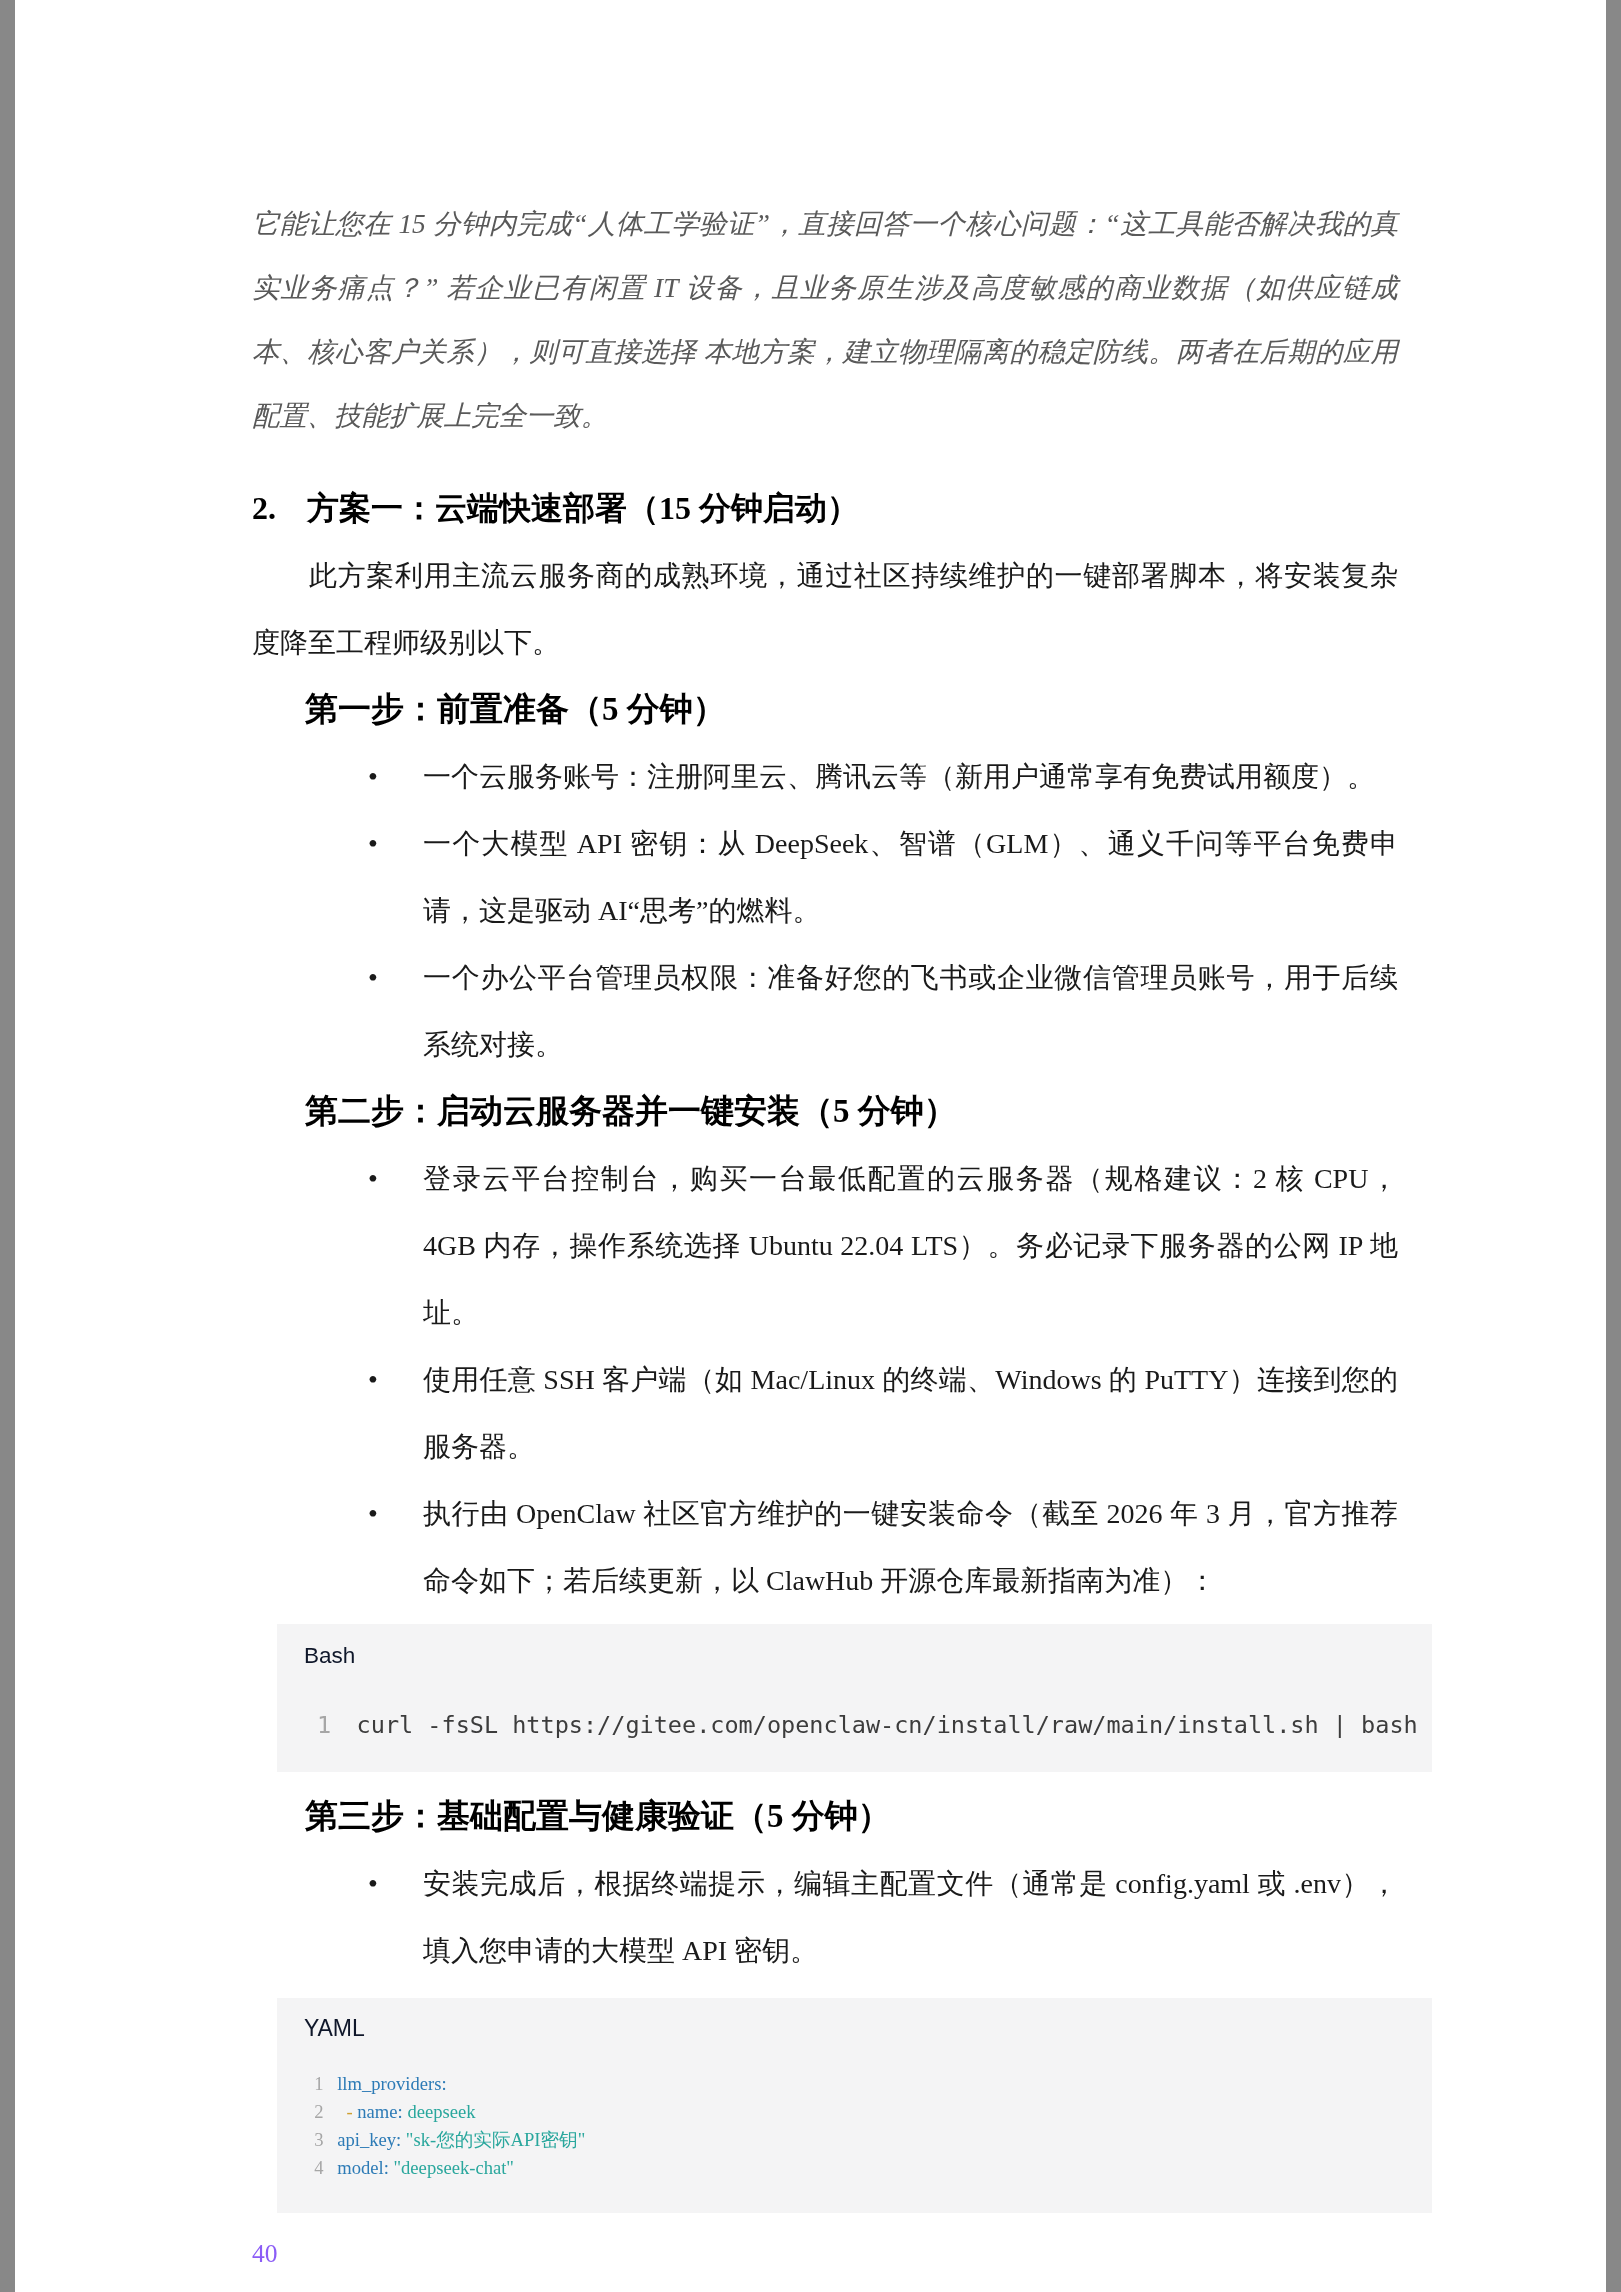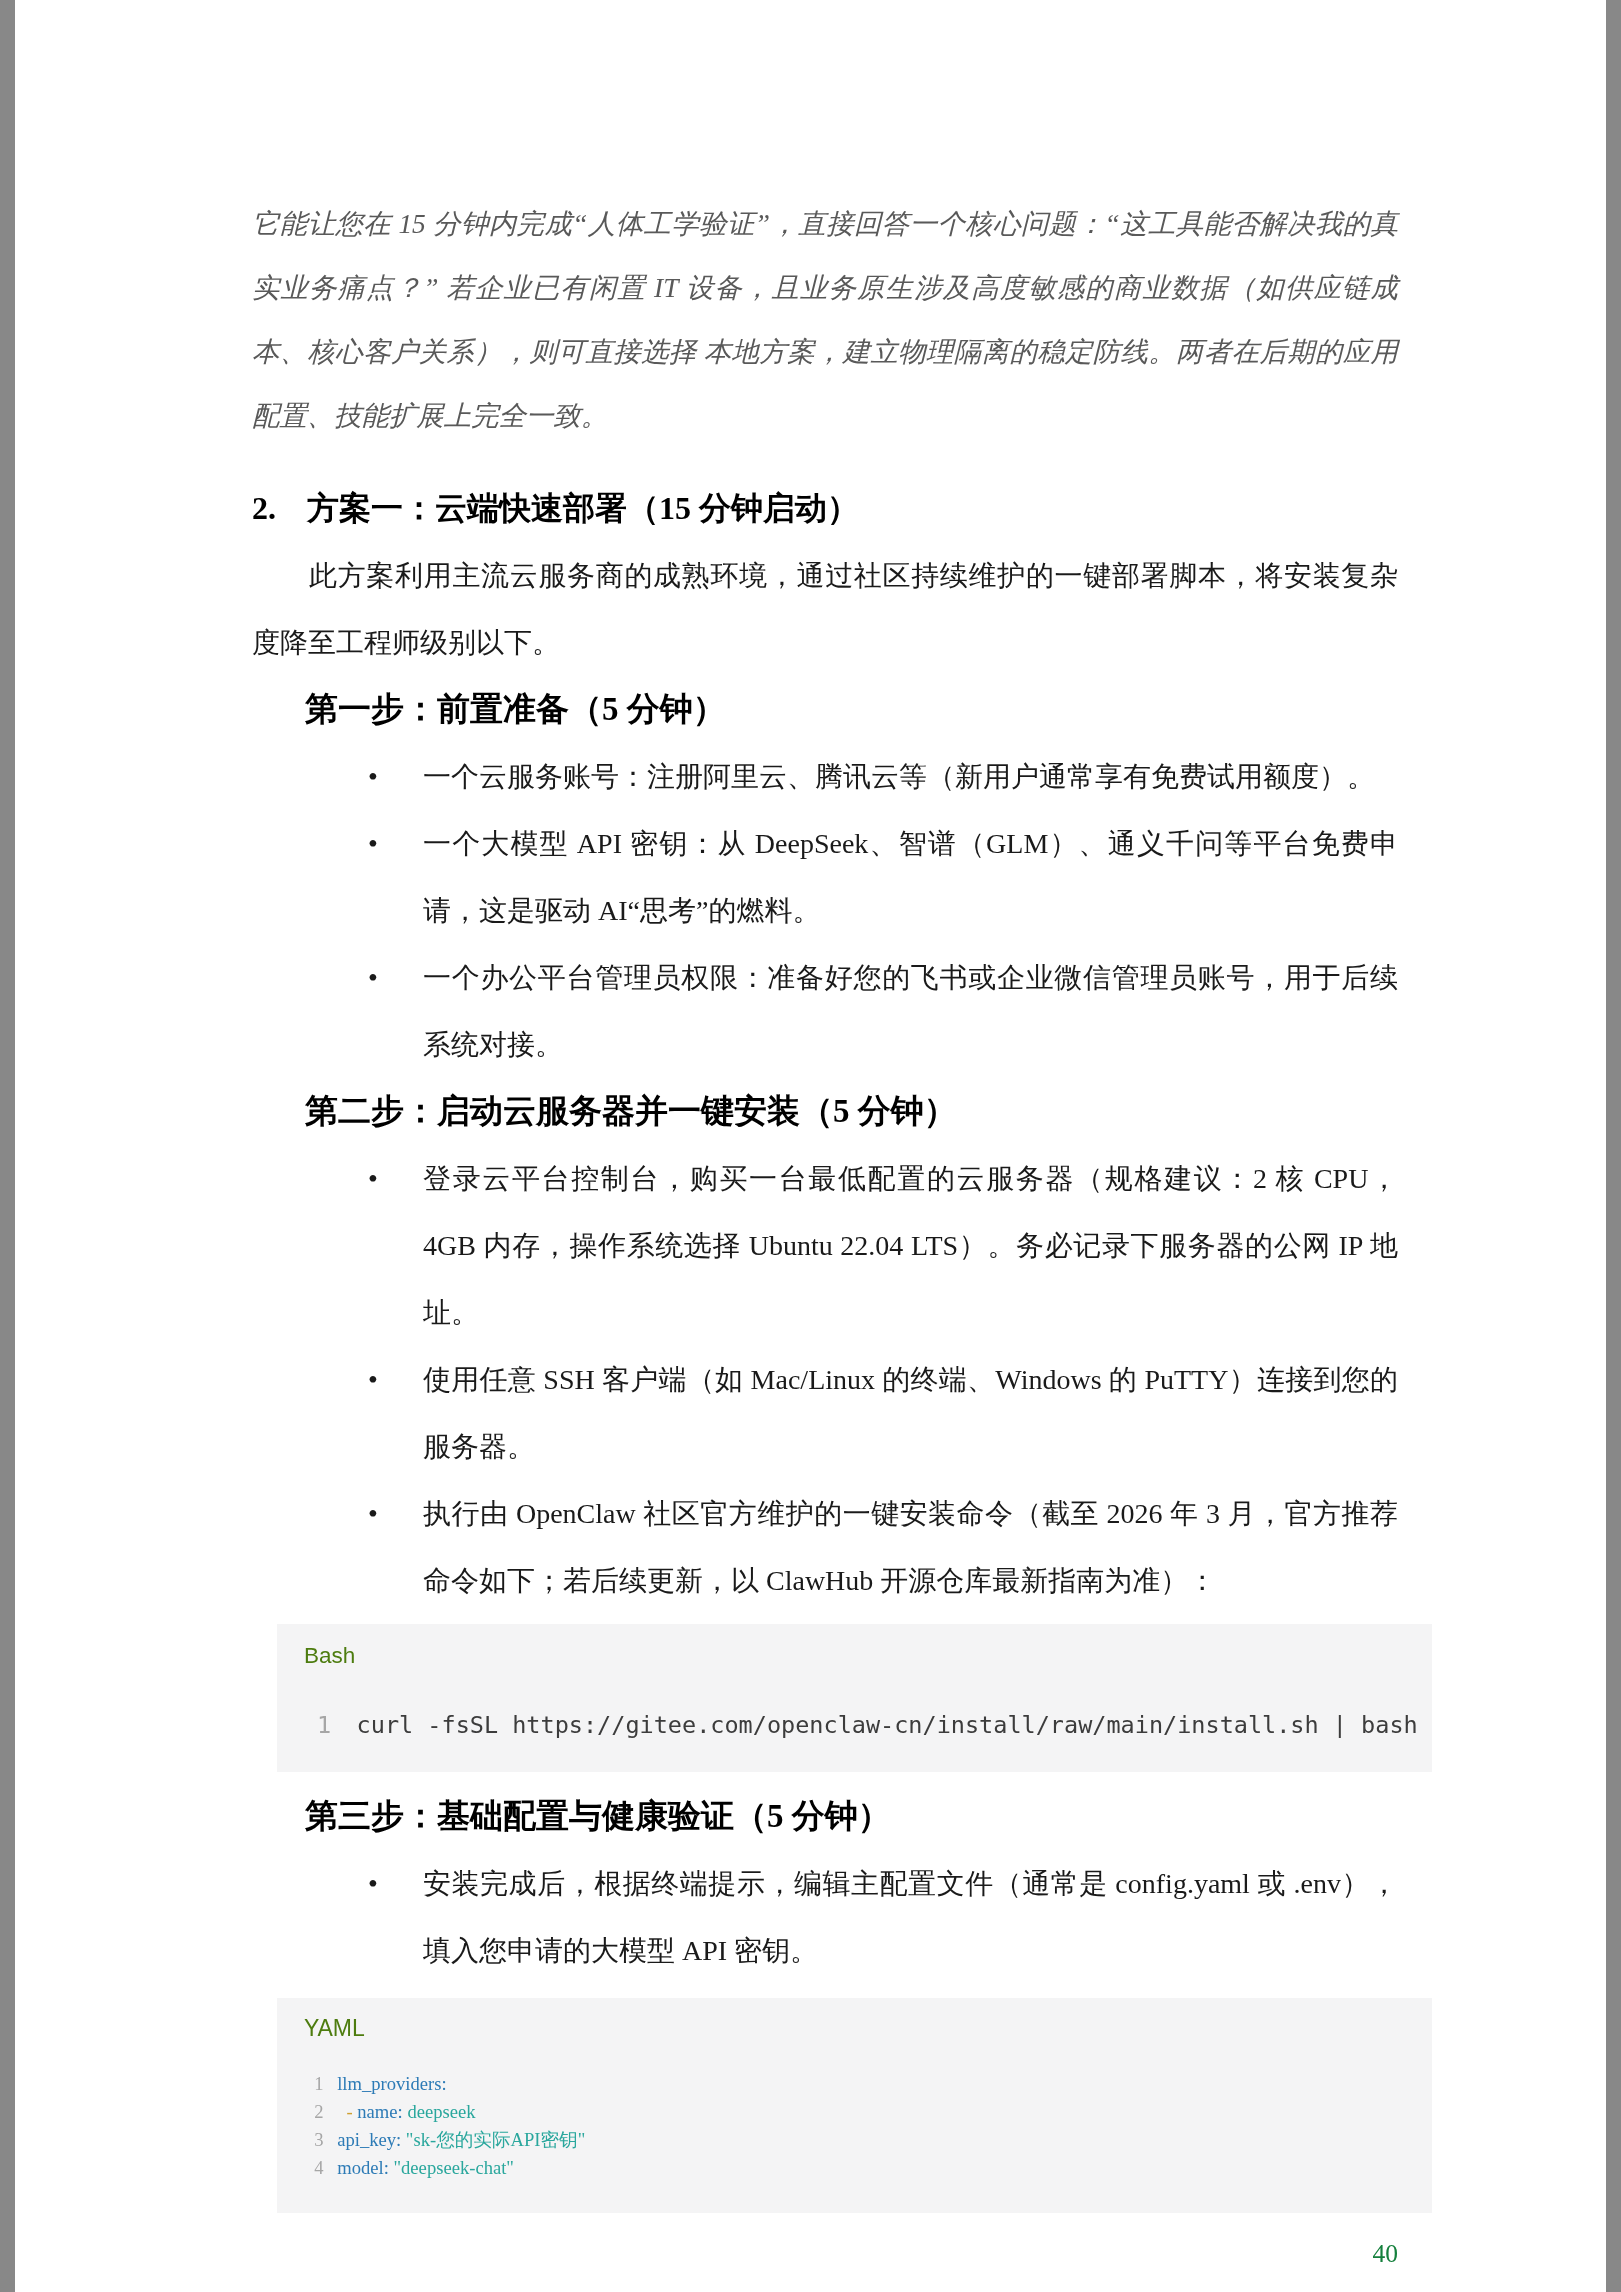--- a/index.html
+++ b/index.html
@@ -69,7 +69,7 @@
 
   .code-lang {
     font-family: "Liberation Sans", "DejaVu Sans", sans-serif;
-    color: #4d7c0f;
+    color: #0f172a;
     padding-left: 27.4px;
   }
   .bash .code-lang { font-size: 22.5px; line-height: 33px; margin-bottom: 35px; }

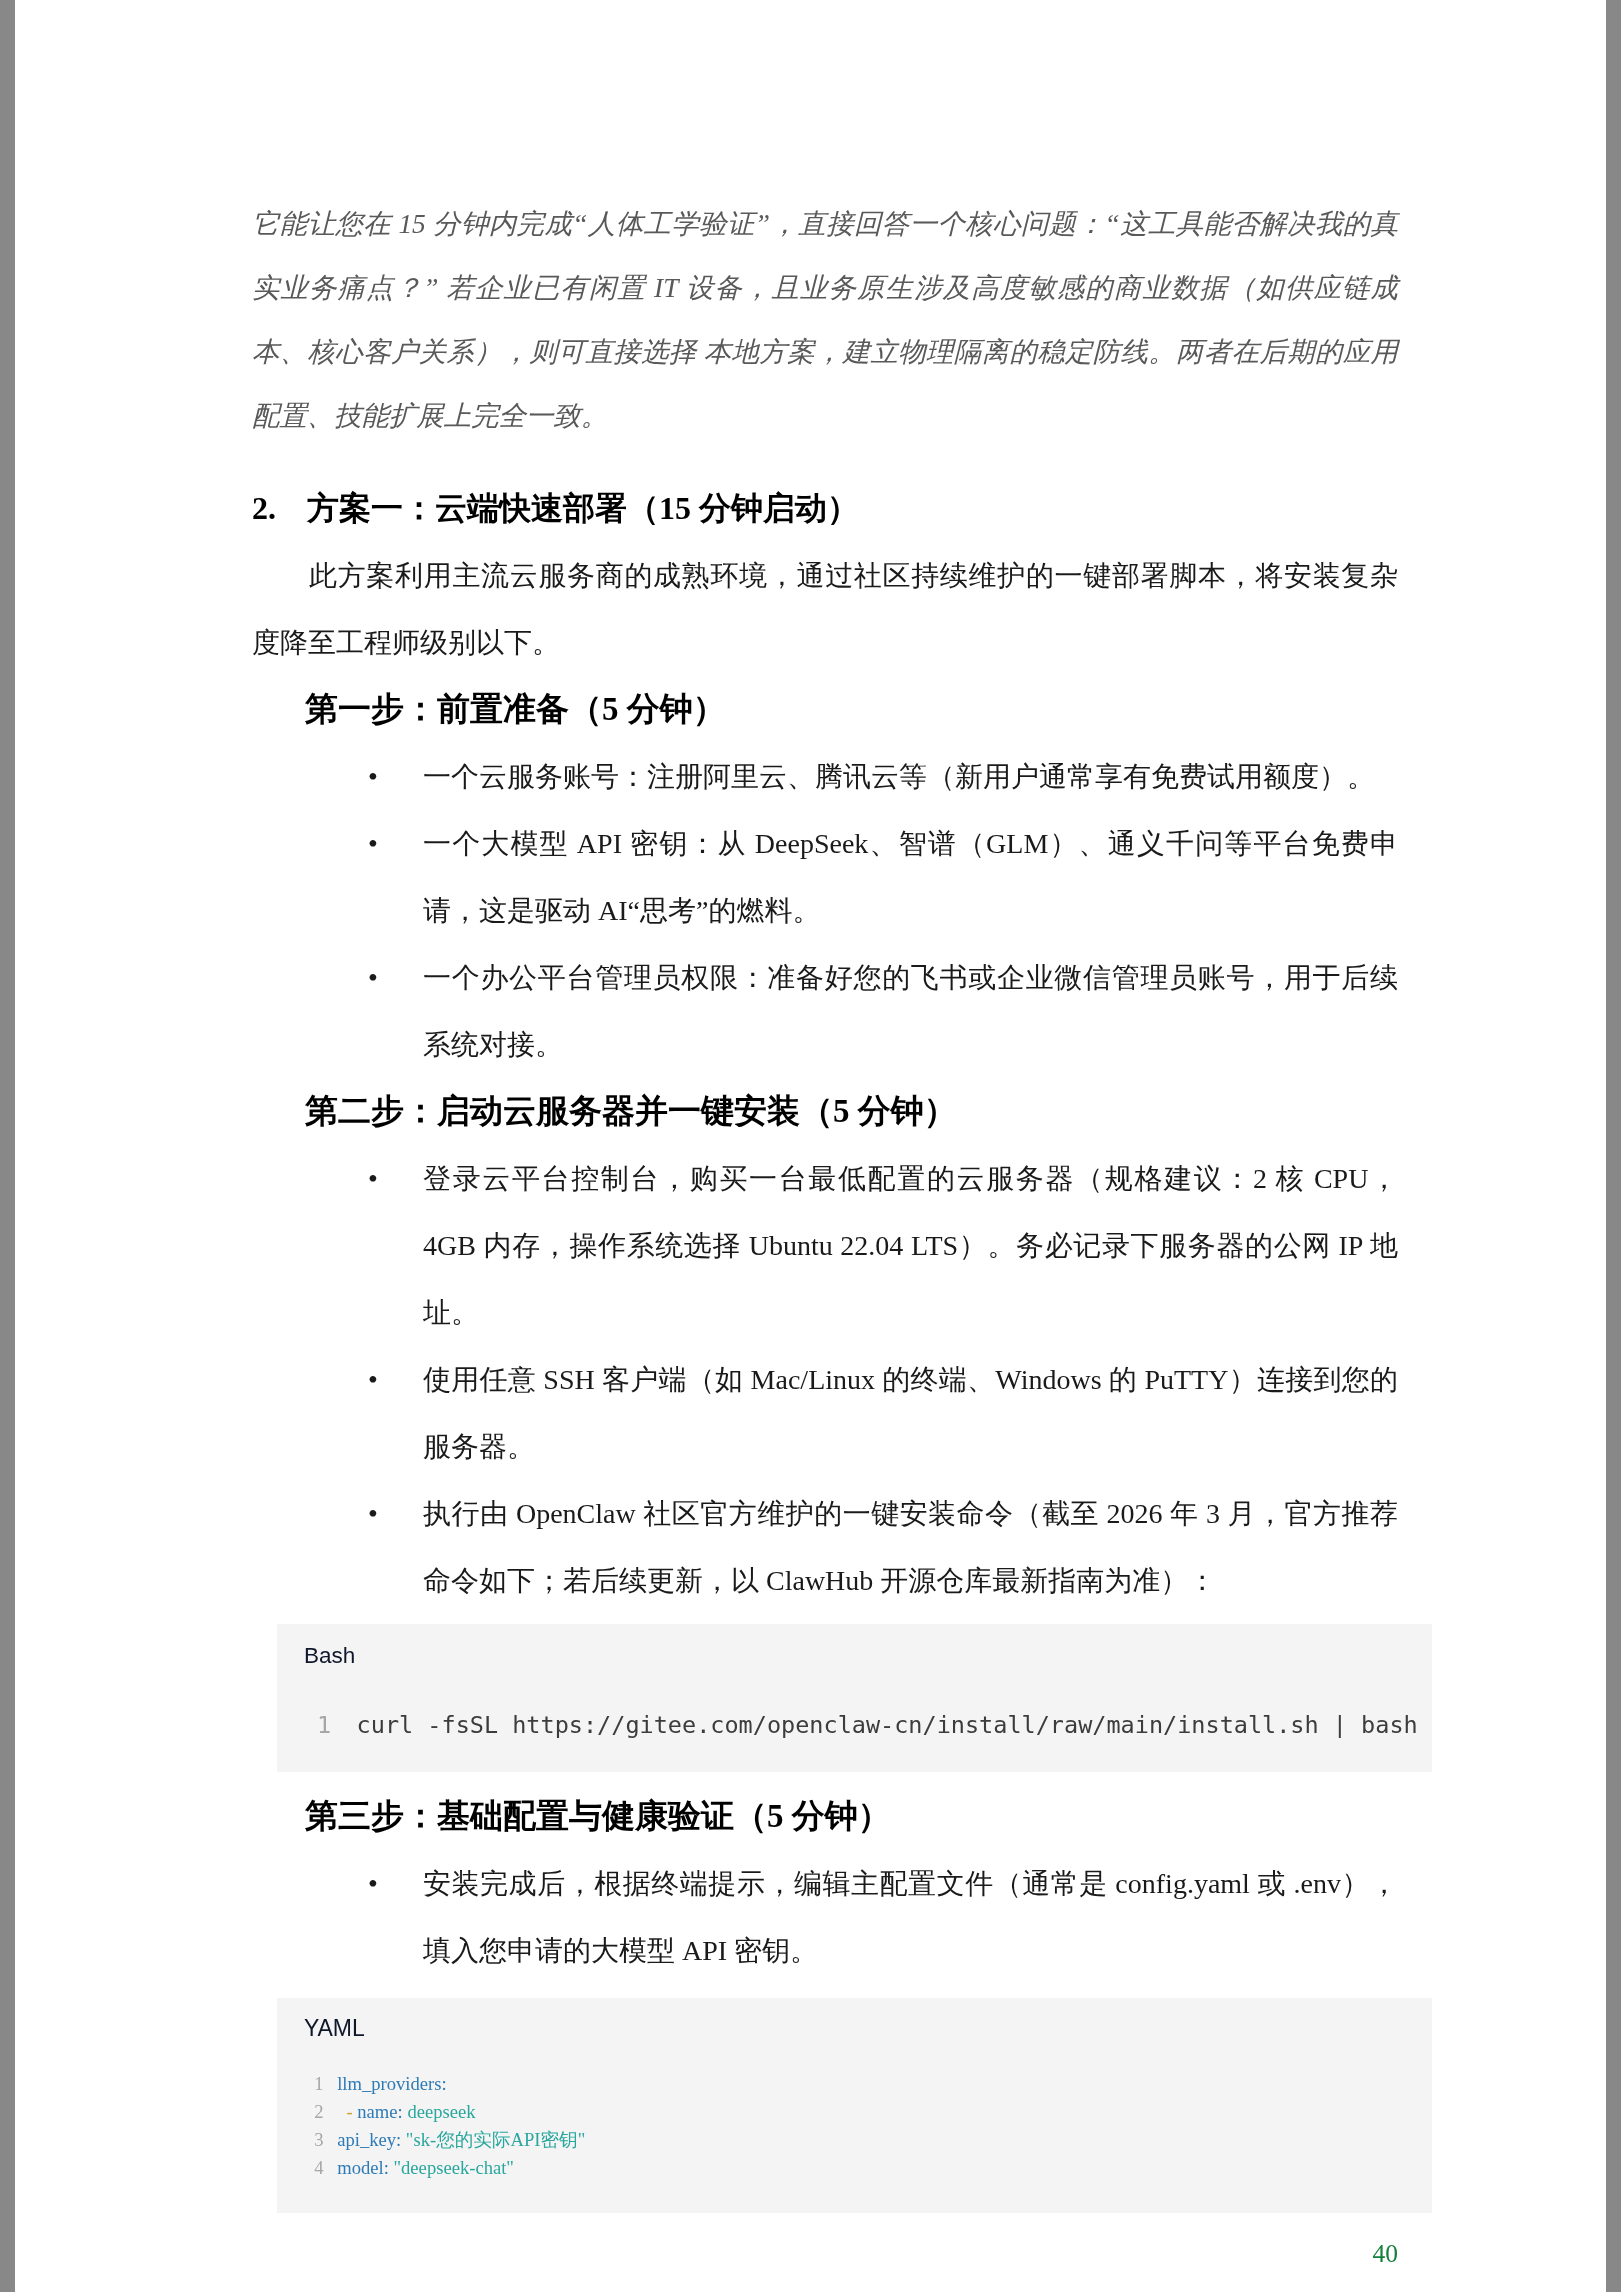--- a/index.html
+++ b/index.html
@@ -94,9 +94,9 @@
 
   .page-num {
     margin-top: 25.5px;
-    text-align: right;
+    text-align: left;
     font-size: 25.5px;
-    color: #15803d;
+    color: #8b5cf6;
   }
 </style>
 </head>

